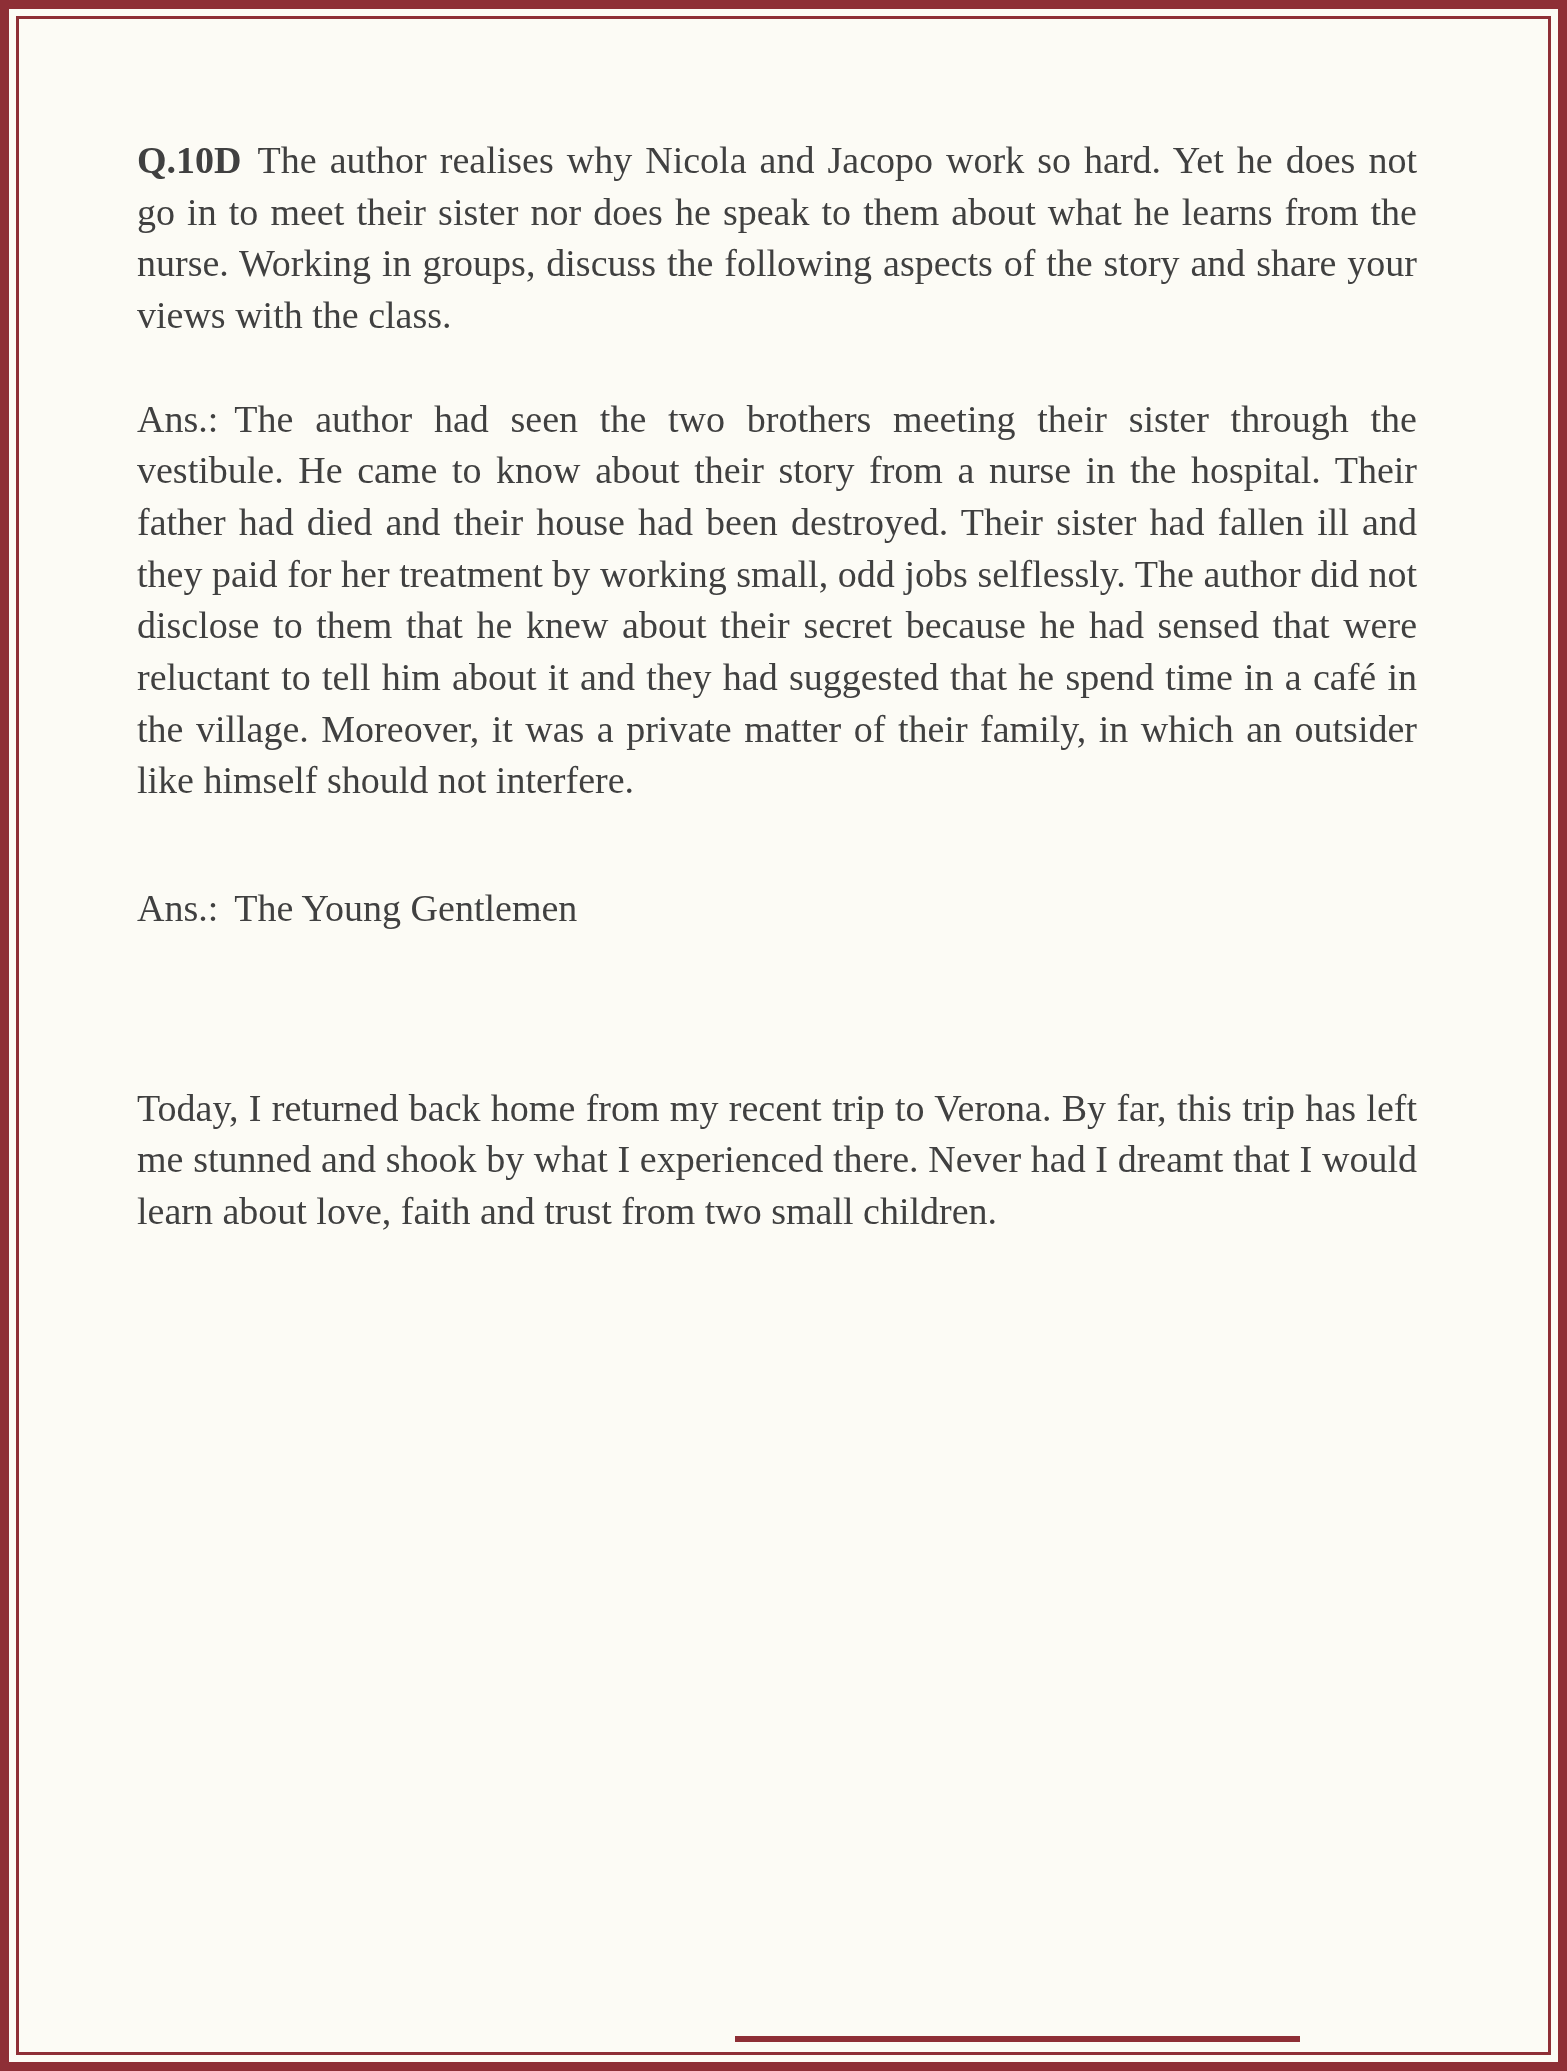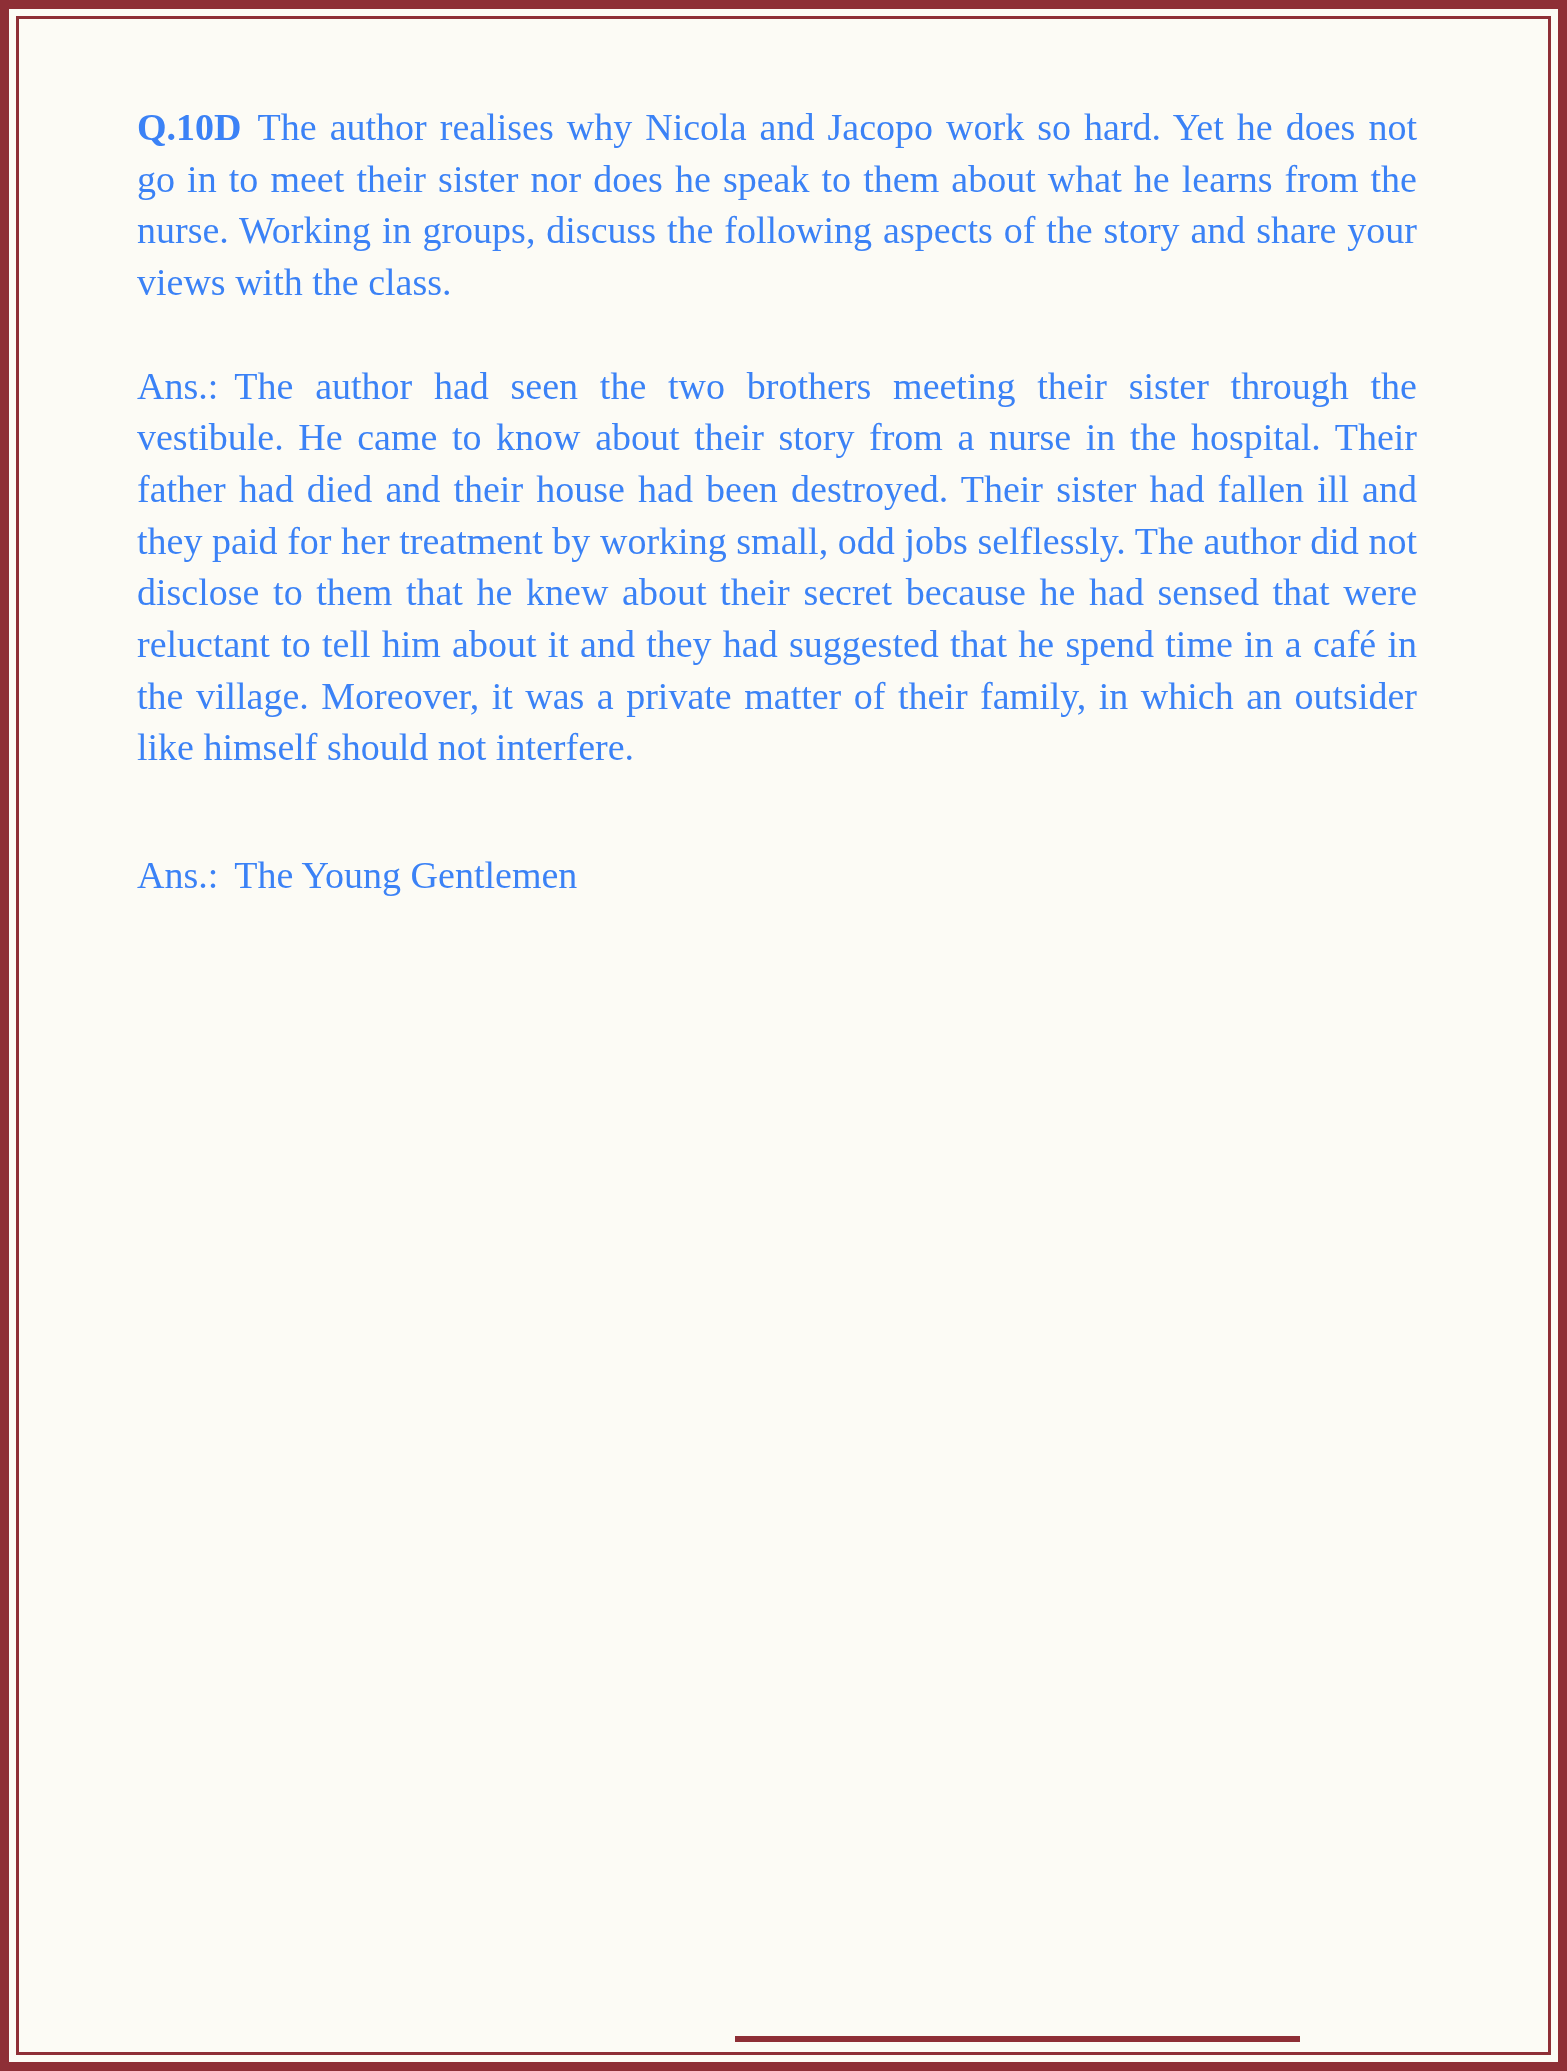--- a/index.html
+++ b/index.html
@@ -23,11 +23,11 @@
     border: 3px solid #8e2f36;
     position: relative;
     overflow: hidden;
-    padding: 83px 131px 0 118px;
+    padding: 116px 131px 0 118px;
     font-family: "Liberation Serif", serif;
     font-size: 38px;
     line-height: 1.36;
-    color: #3b82f6;
+    color: #404040;
     background: #fcfbf5;
   }
   .para {

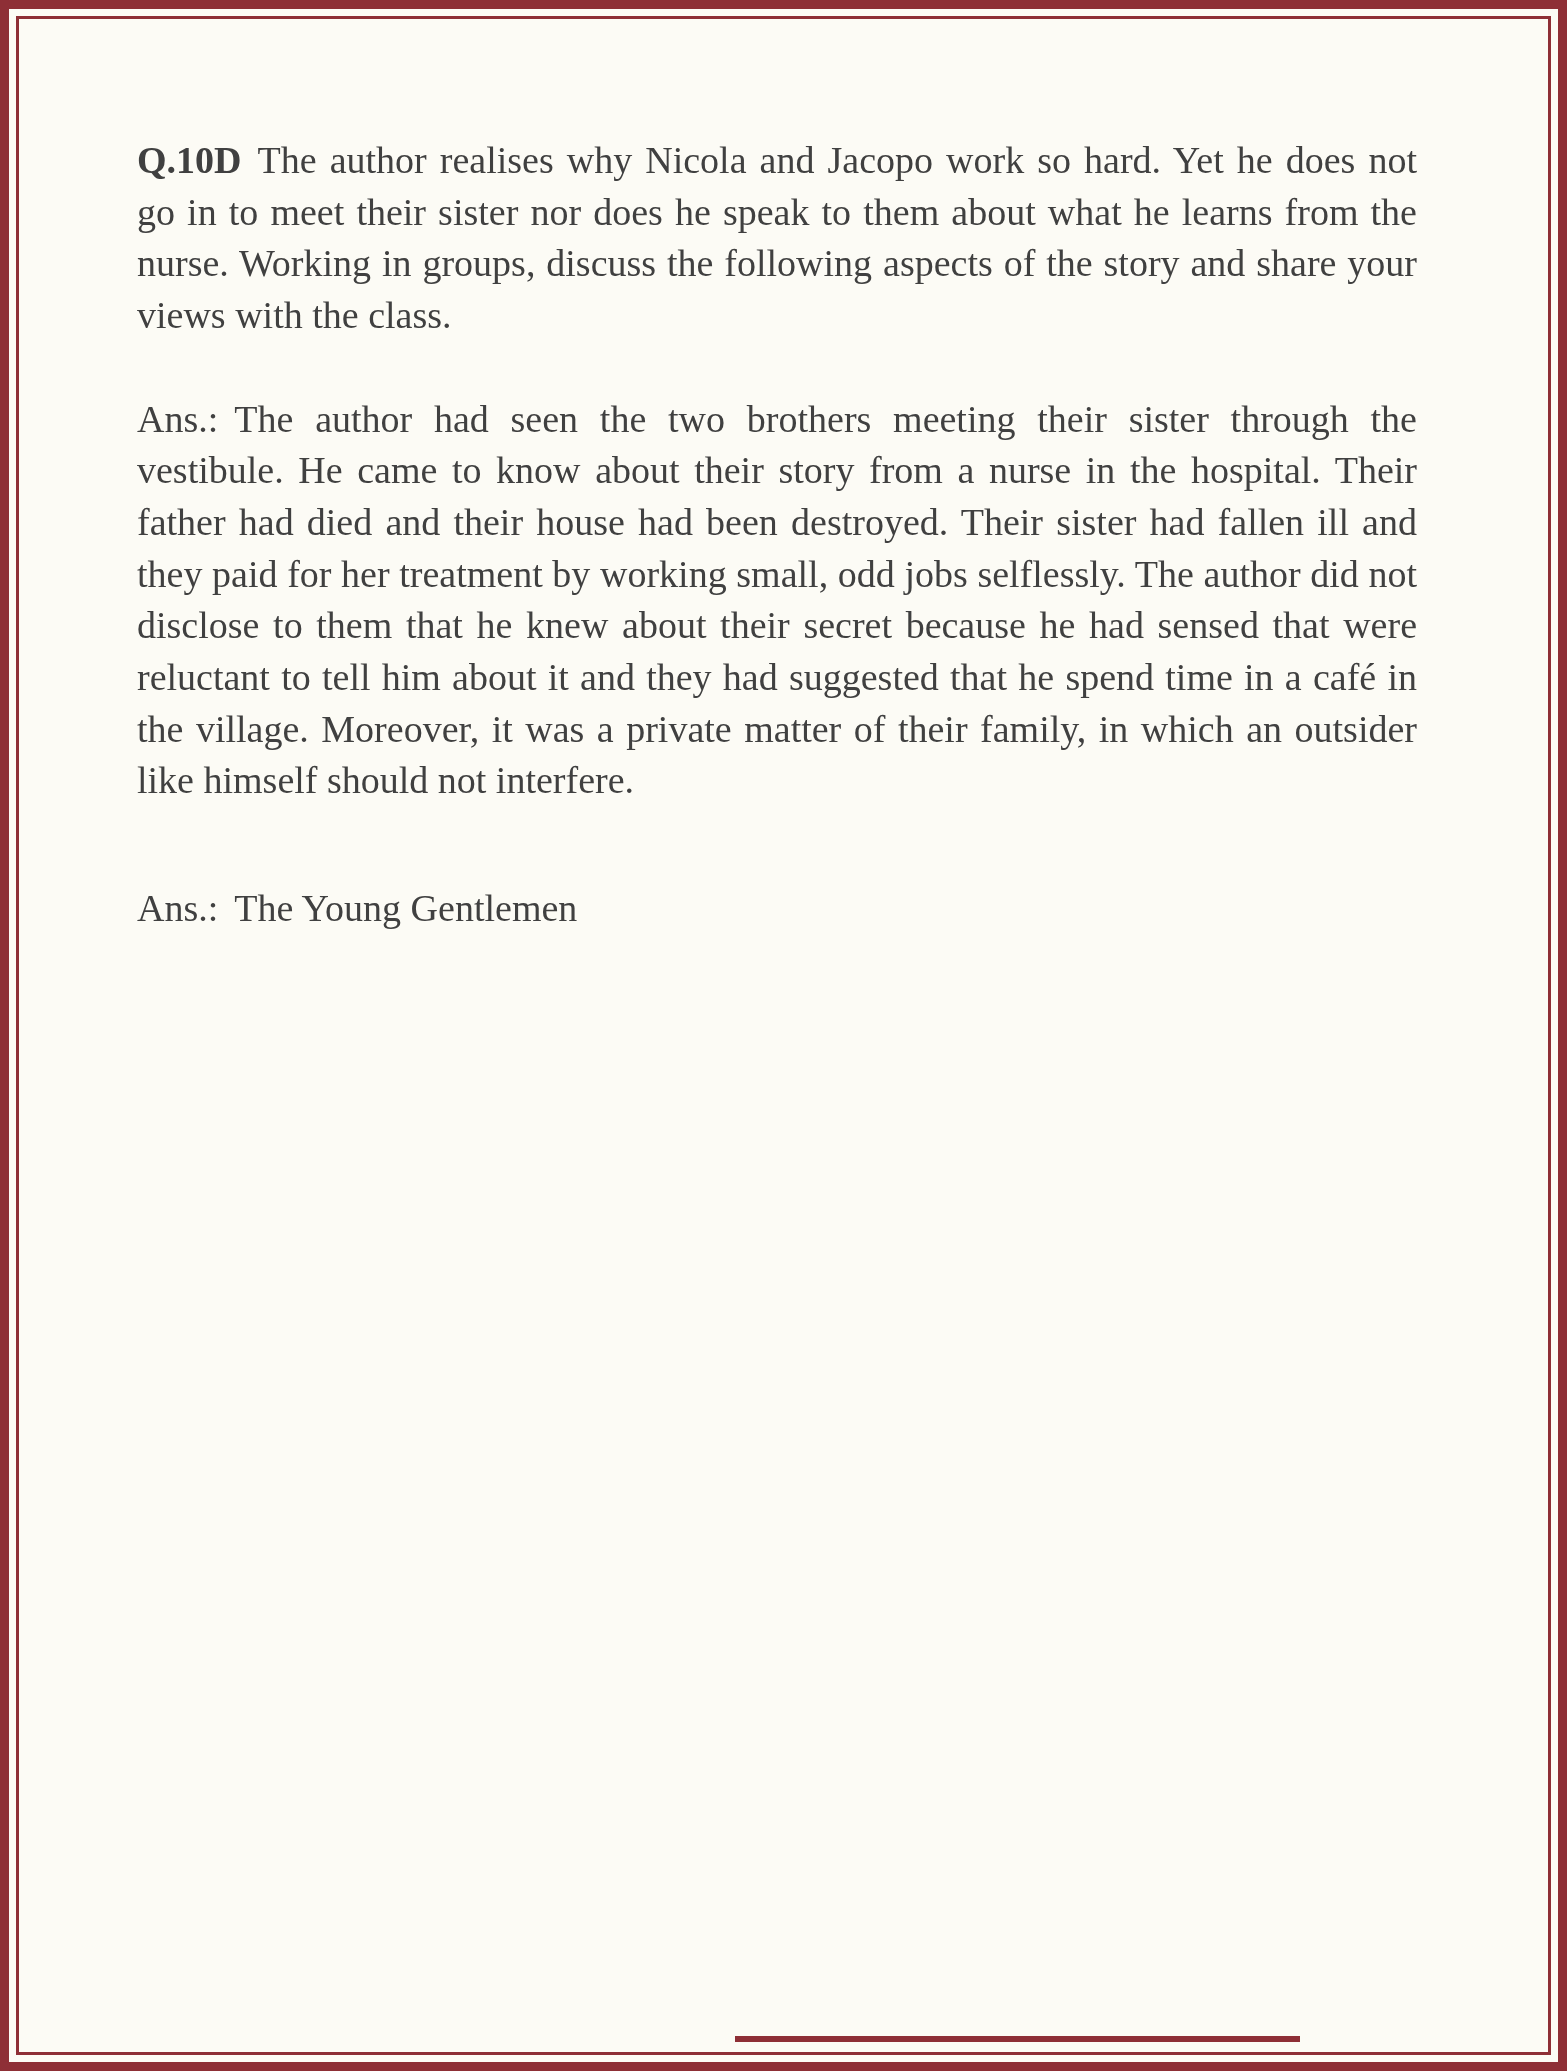--- a/index.html
+++ b/index.html
@@ -68,6 +68,7 @@
 
     <p class="para gap-after-q11ans"><span class="plain-label">Ans.:</span><span>The Young Gentlemen</span></p>
 
+    <p class="para gap-after-para1">Today, I returned back home from my recent trip to Verona. By far, this trip has left me stunned and shook by what I experienced there. Never had I dreamt that I would learn about love, faith and trust from two small children.</p>
 
 
     <div class="footer-rule"></div>

